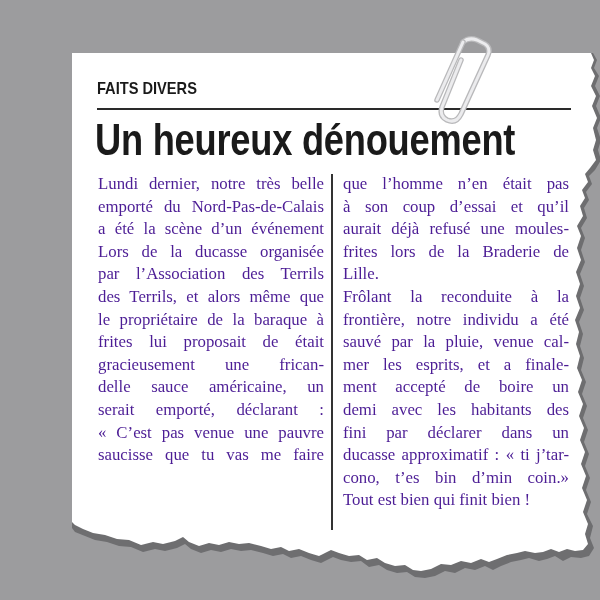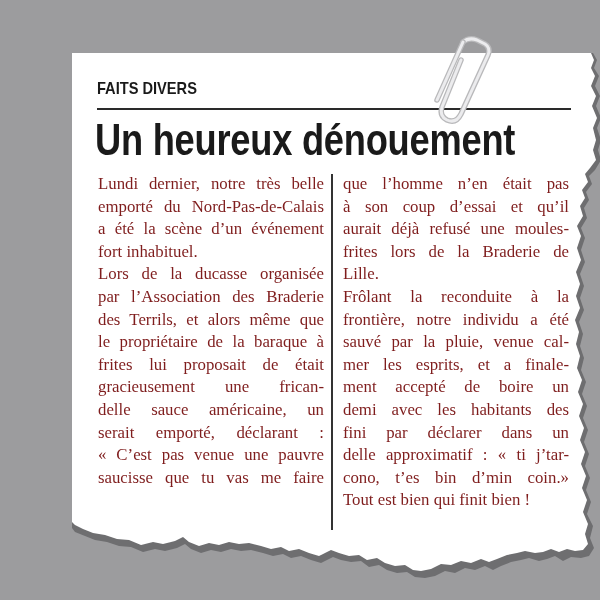--- a/index.html
+++ b/index.html
@@ -33,7 +33,7 @@
   }
   .col {
     position: absolute; top: 173px; width: 226px;
-    font-size: 16.8px; line-height: 22.6px; color: #7f1d1d;
+    font-size: 16.8px; line-height: 22.6px; color: #4c1d95;
     text-align: justify;
   }
   .col-left { left: 83px; }

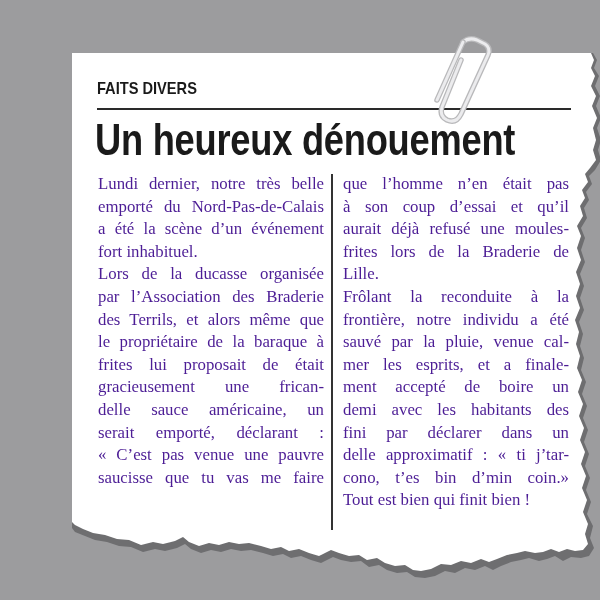--- a/index.html
+++ b/index.html
@@ -96,7 +96,6 @@
     <span class="line">Lundi dernier, notre très belle</span>
     <span class="line">emporté du Nord-Pas-de-Calais</span>
     <span class="line">a été la scène d’un événement</span>
-    <span class="line last">fort inhabituel.</span>
     <span class="line">Lors de la ducasse organisée</span>
     <span class="line">par l’Association des Braderie</span>
     <span class="line">des Terrils, et alors même que</span>

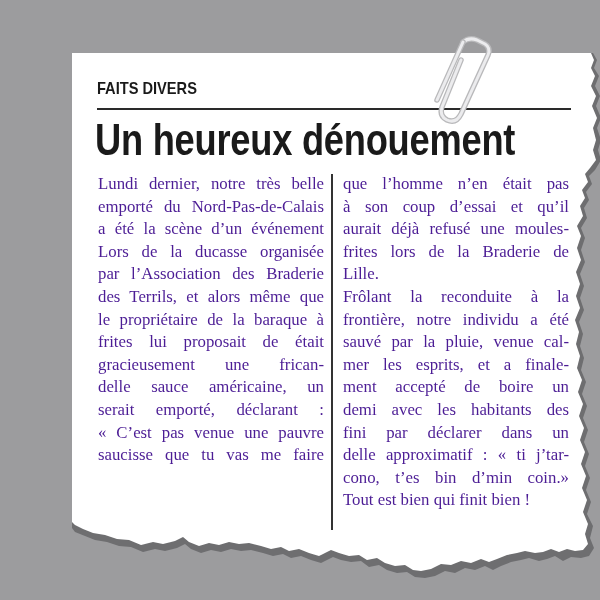--- a/index.html
+++ b/index.html
@@ -97,7 +97,7 @@
     <span class="line">emporté du Nord-Pas-de-Calais</span>
     <span class="line">a été la scène d’un événement</span>
     <span class="line">Lors de la ducasse organisée</span>
-    <span class="line">par l’Association des Braderie</span>
+    <span class="line">par l’Association des Terrils</span>
     <span class="line">des Terrils, et alors même que</span>
     <span class="line">le propriétaire de la baraque à</span>
     <span class="line">frites lui proposait de était</span>

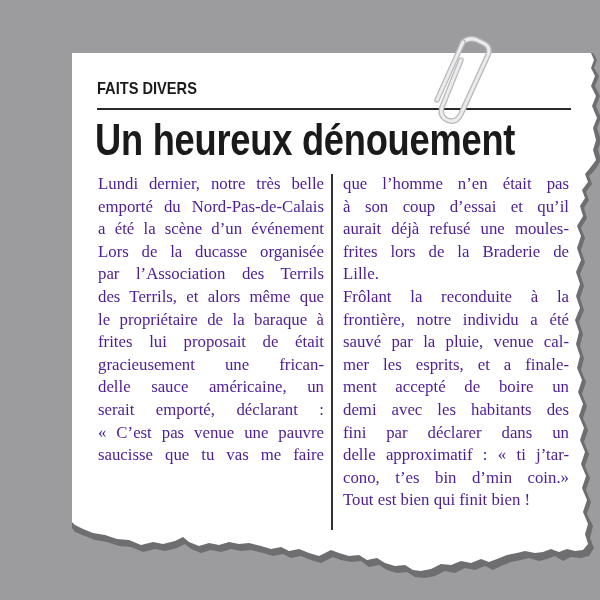--- a/index.html
+++ b/index.html
@@ -123,7 +123,7 @@
     <span class="line">ment accepté de boire un</span>
     <span class="line">demi avec les habitants des</span>
     <span class="line">fini par déclarer dans un</span>
-    <span class="line">delle approximatif : « ti j’tar-</span>
+    <span class="line">ducasse approximatif : « ti j’tar-</span>
     <span class="line">cono, t’es bin d’min coin.»</span>
     <span class="line last">Tout est bien qui finit bien !</span>
   </div>

